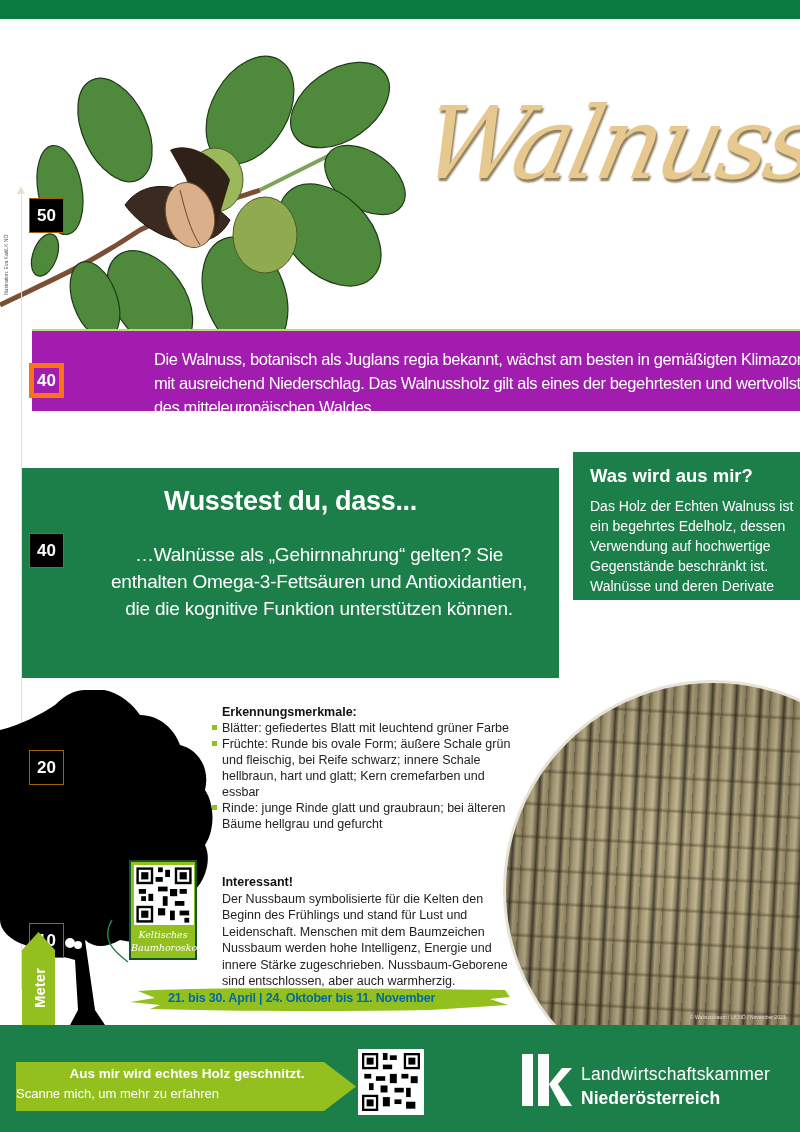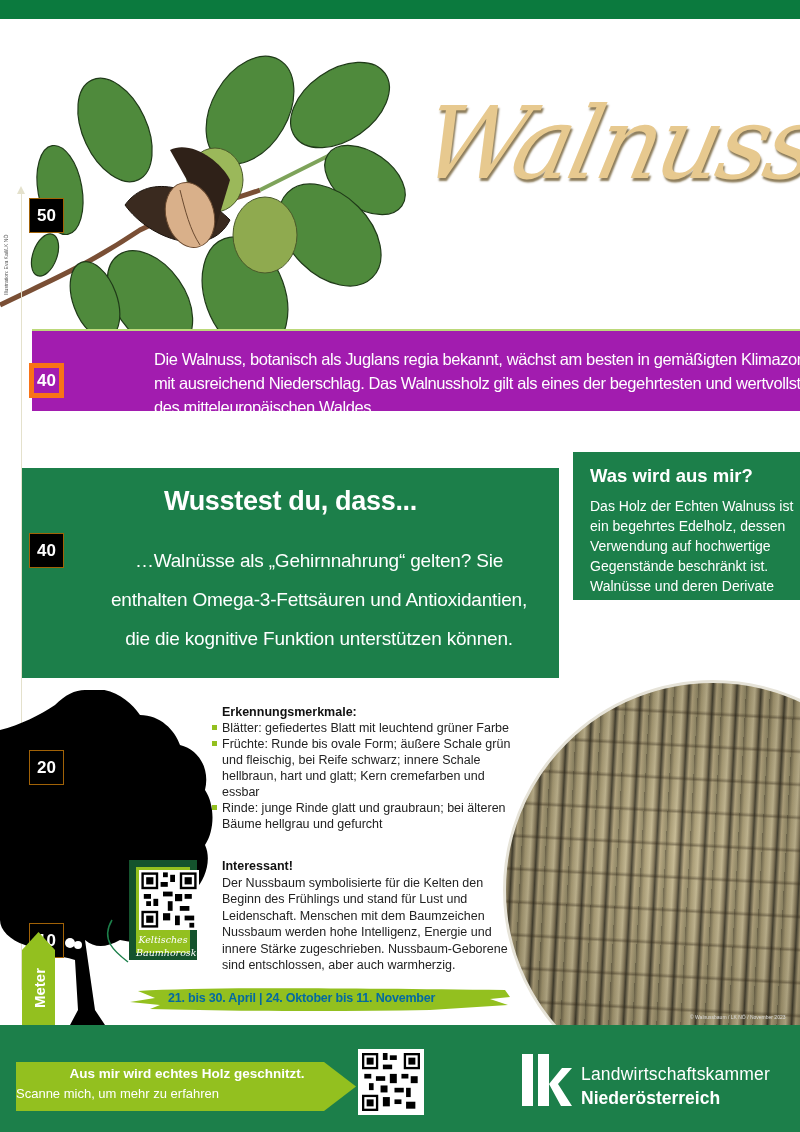--- a/index.html
+++ b/index.html
@@ -32,7 +32,7 @@
   
   .dyk-box { position: absolute; left: 22px; top: 452px; width: 537px; height: 210px; background: #1c7f4a; margin-top: 16px; }
   .dyk-title { position: absolute; left: 0; width: 100%; top: 18px; text-align: center; font-weight: bold; font-size: 27px; color: #fff; letter-spacing: -0.3px; }
-  .dyk-text { position: absolute; left: 82px; width: 430px; top: 73px; text-align: center; color: #fff; font-size: 19px; line-height: 39px; letter-spacing: -0.2px; }
+  .dyk-text { position: absolute; left: 82px; width: 430px; top: 73px; text-align: center; color: #fff; font-size: 19px; line-height: 27px; letter-spacing: -0.2px; }
 
   .wwa-box { position: absolute; left: 573px; top: 452px; width: 227px; height: 148px; background: #1c7f4a; }
   .wwa-title { position: absolute; left: 17px; top: 13px; color: #fff; font-weight: bold; font-size: 18.5px; }

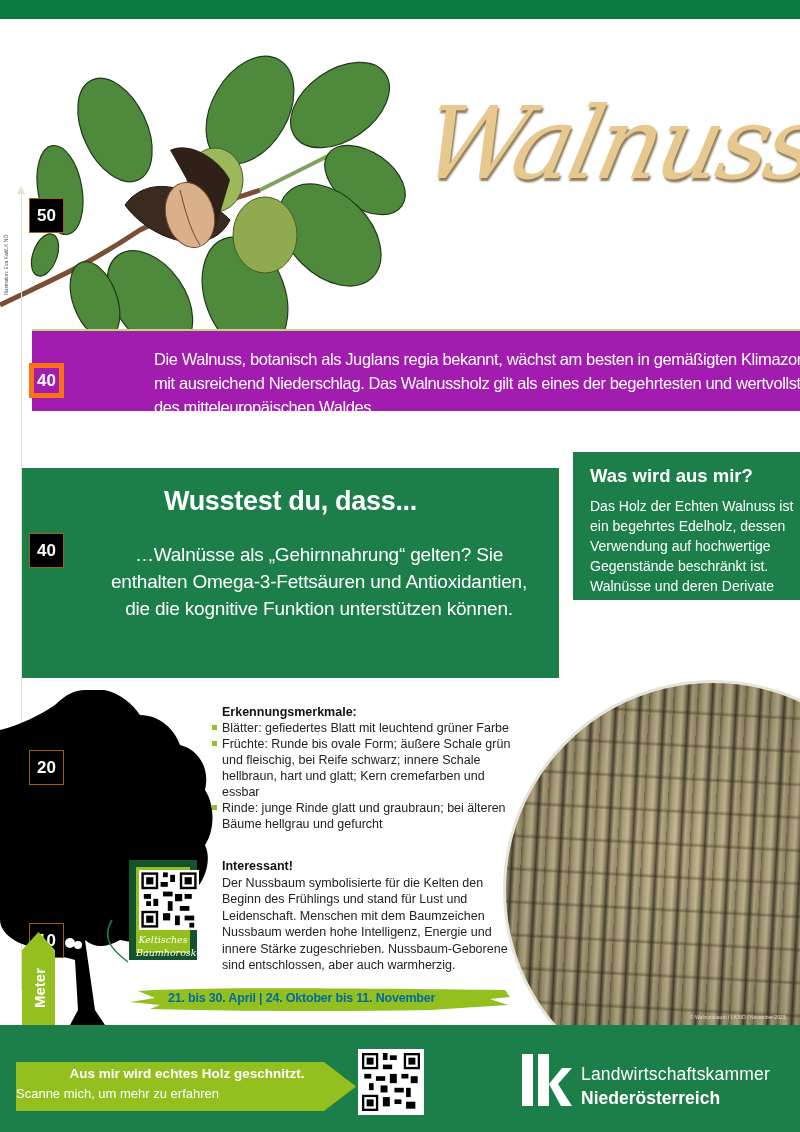--- a/index.html
+++ b/index.html
@@ -59,7 +59,7 @@
   .recog li .bullet { position: absolute; left: -10px; top: 5px; width: 5px; height: 5px; background: #93c01f; }
 
   .interesting { position: absolute; left: 222px; top: 858px; width: 290px; font-size: 12.5px; line-height: 16.5px; color: #222; }
-  .interesting-title { font-weight: bold; color: #111; }
+  .interesting-title { font-weight: bold; color: #111; margin-top: 16px; }
 
   .date-band { position: absolute; left: 130px; top: 985px; width: 382px; height: 28px; }
   .date-text { position: absolute; left: 168px; top: 991px; color: #0369a1; font-weight: bold; font-size: 12.5px; letter-spacing: -0.2px; }

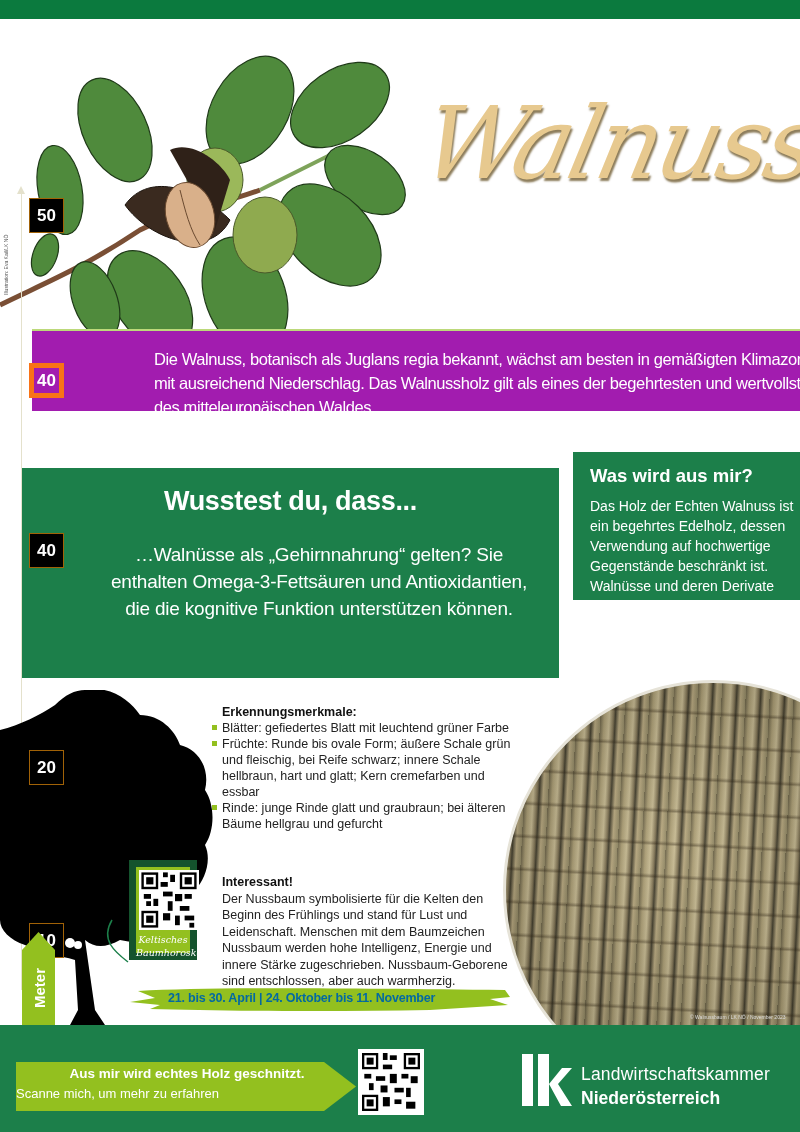--- a/index.html
+++ b/index.html
@@ -41,7 +41,7 @@
   
   .tree { position: absolute; left: 0; top: 690px; width: 225px; height: 335px; }
 
-  .qr-small { position: absolute; left: 129px; top: 860px; width: 68px; height: 100px; background: #93c01f; border: 7px solid #14532d; }
+  .qr-small { position: absolute; left: 129px; top: 860px; width: 68px; height: 100px; background: #93c01f; border: 2px solid #14532d; }
   .qr-small .qr-box { position: absolute; left: 3px; top: 3px; width: 60px; height: 60px; background: #fff; }
   .qr-small-label { position: absolute; left: 0; top: 66px; width: 100%; text-align: center; color: #fff; font-size: 9.5px; font-style: italic;
     font-family: "DejaVu Serif", serif; line-height: 13px; }

